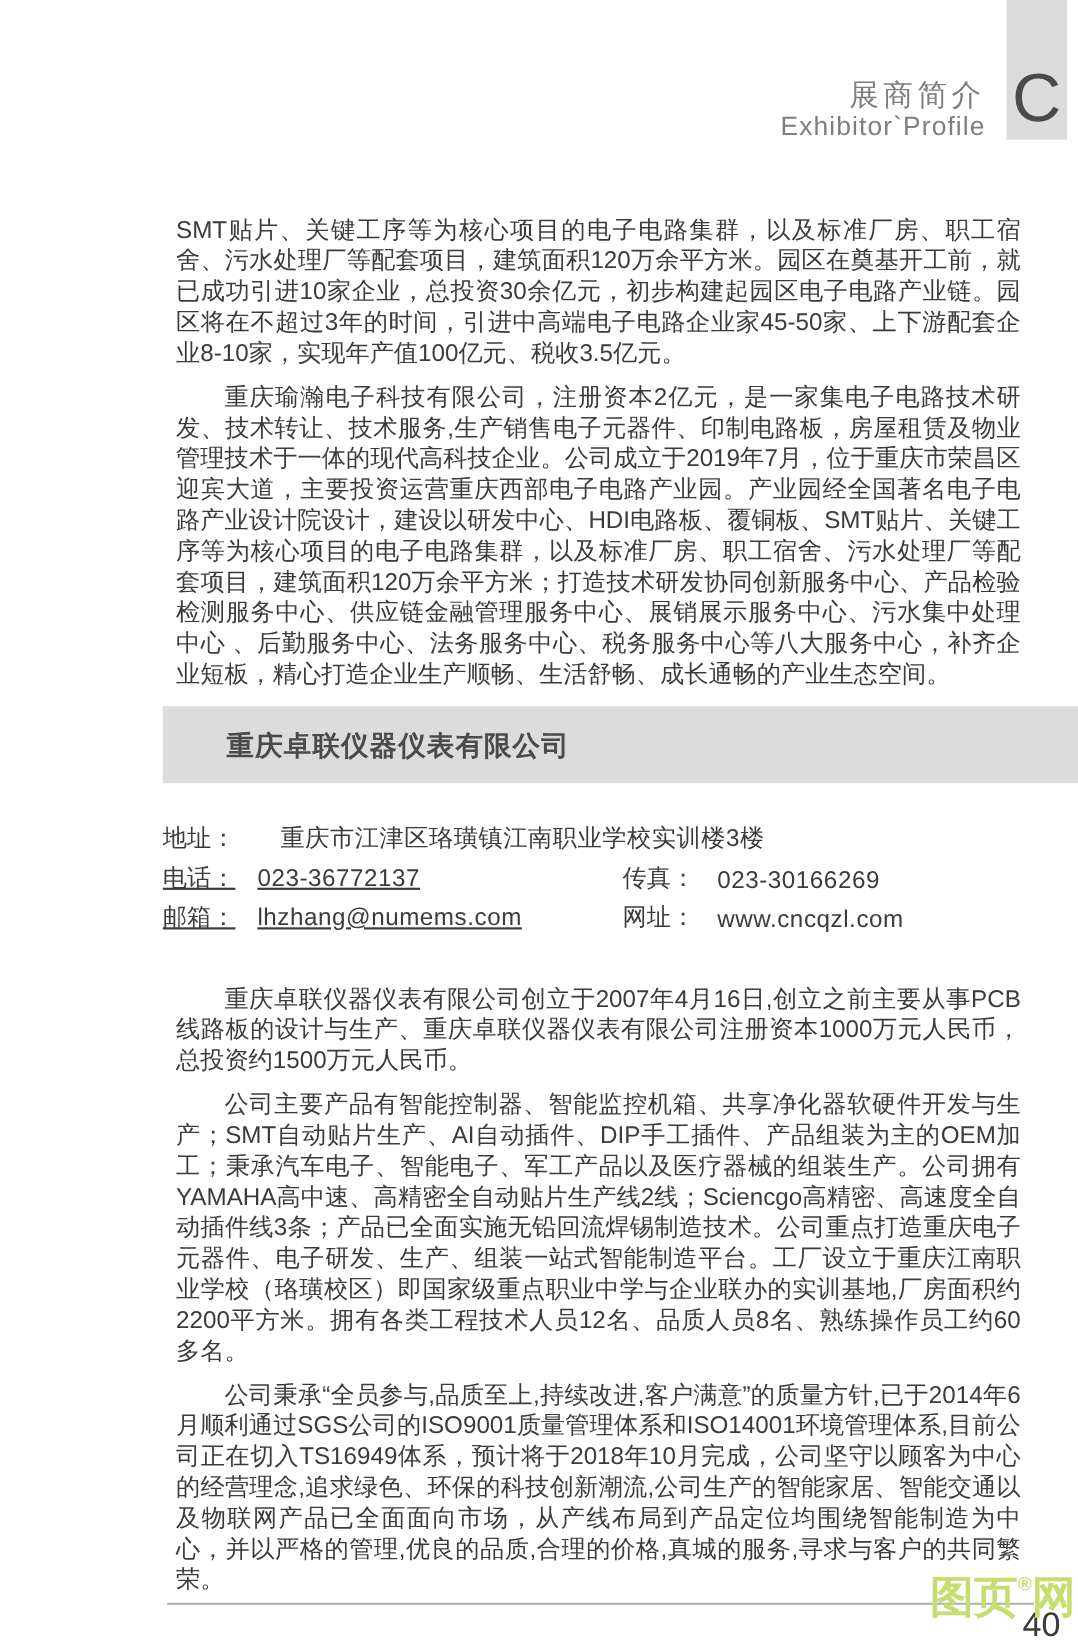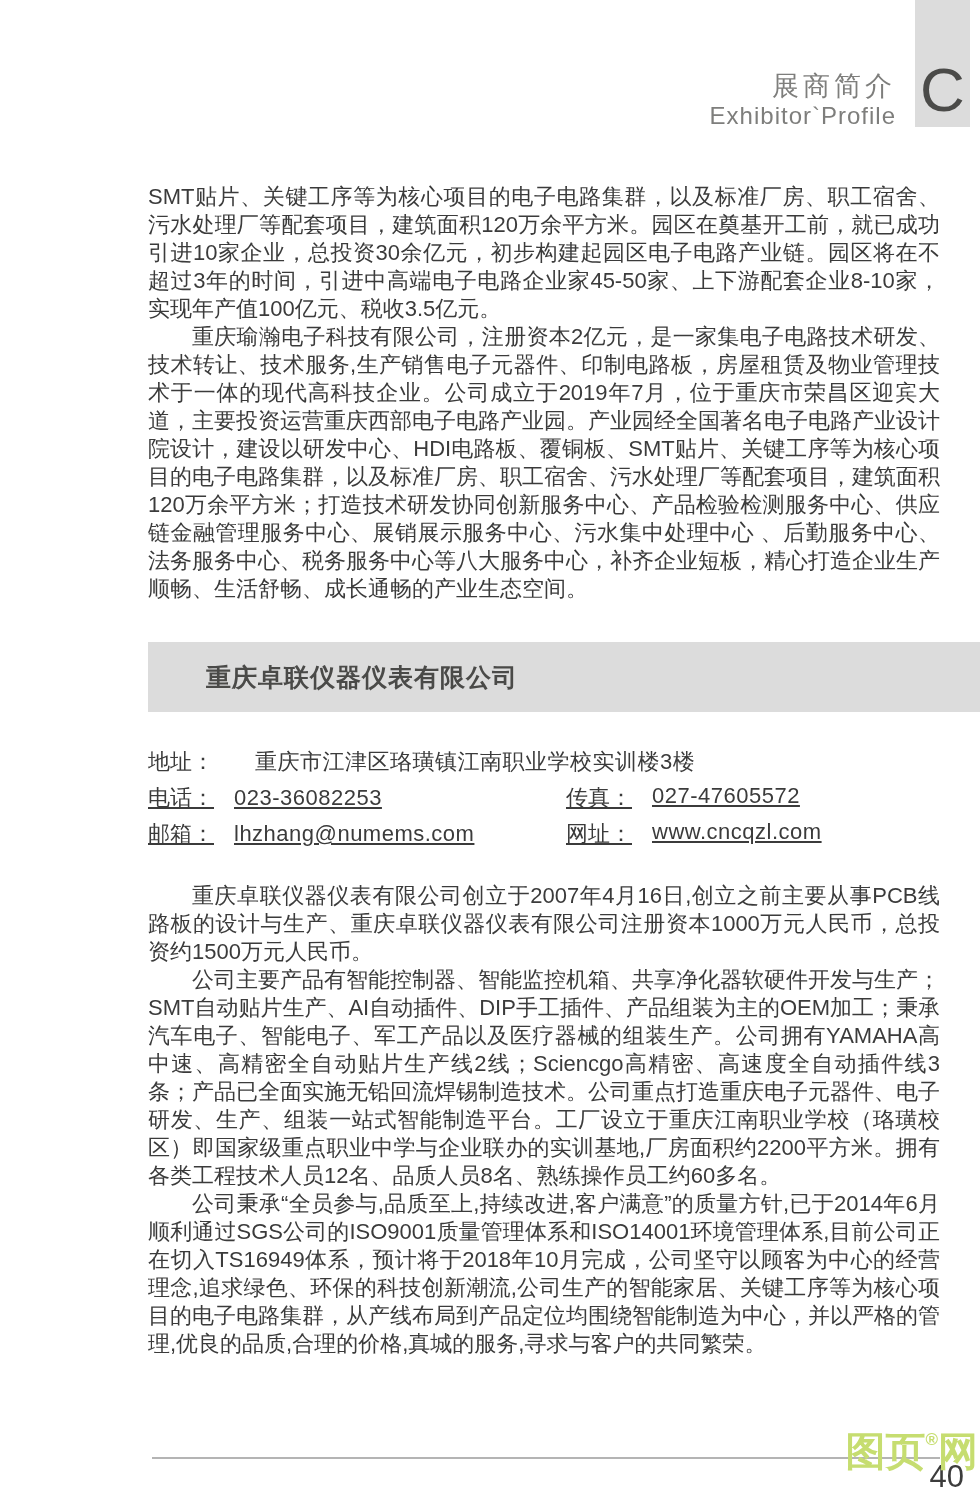--- a/index.html
+++ b/index.html
@@ -32,7 +32,7 @@
   
   .text-block { position:absolute; left:148px; width:792px; }
   .text-block p {
-    margin:0; font-size:22px; line-height:28px;
+    margin:12px; font-size:22px; line-height:28px;
     text-align:justify; color:#3b3b3b;
   }
   .indent { text-indent:2em; }

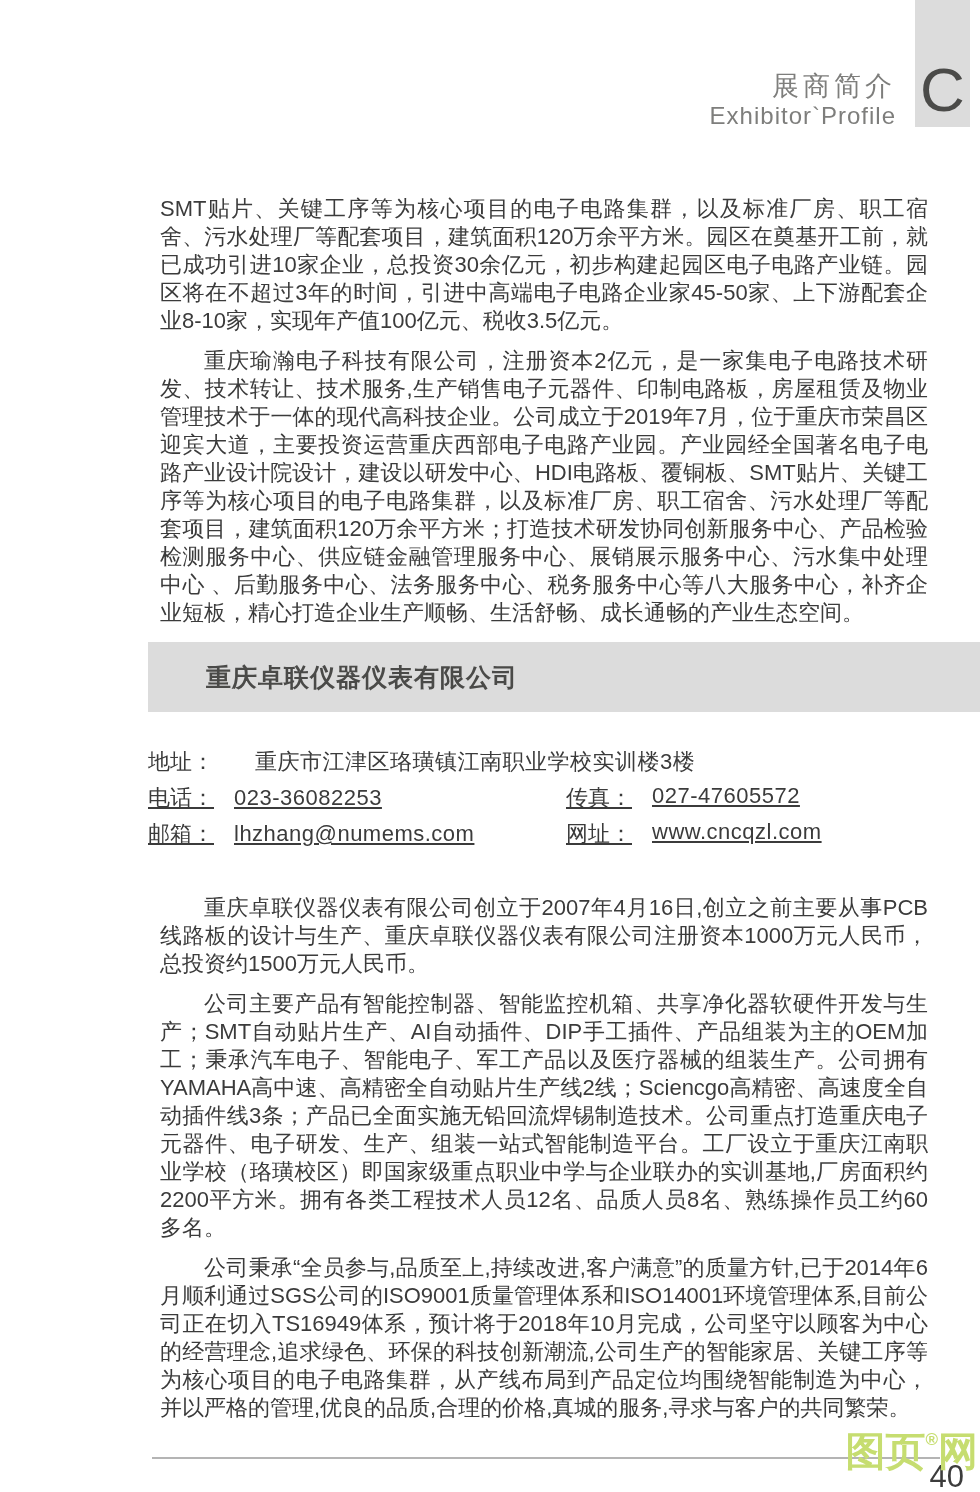--- a/index.html
+++ b/index.html
@@ -103,7 +103,7 @@
     <div class="contact-row">
       <span class="c-left">
         <span class="c-label">电话：</span>
-        <span class="c-value">023-36082253</span>
+        <span class="c-value">023-36772137</span>
       </span>
       <span class="c-right">
         <span class="c-label">传真：</span>

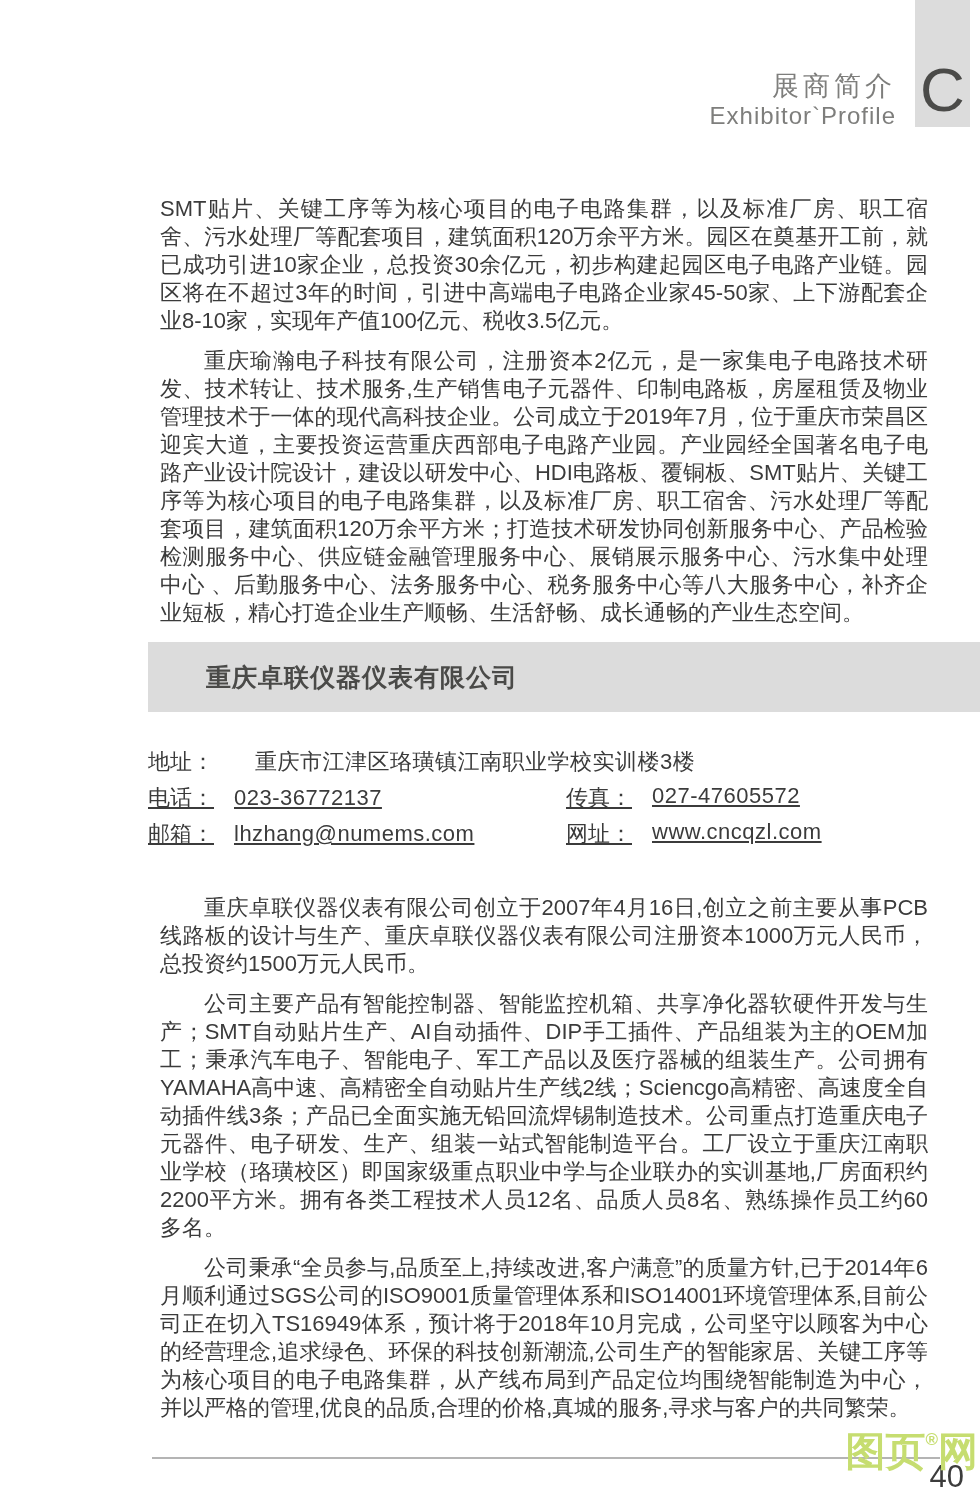--- a/index.html
+++ b/index.html
@@ -53,7 +53,7 @@
   .contacts { position:absolute; left:148px; top:744px; width:792px; font-size:22px; }
   .contact-row { display:flex; height:36px; align-items:center;gap:21px; }
   .c-left  { width:397px; display:flex; align-items:center;text-decoration:underline; }
-  .c-right { flex:1; display:flex; align-items:flex-start;text-decoration:underline; }
+  .c-right { flex:1; display:flex; align-items:flex-end; }
   .c-label { color:#3b3b3b; }
   .c-value { color:#3b3b3b; margin-left:20px; letter-spacing:0.5px; }
 

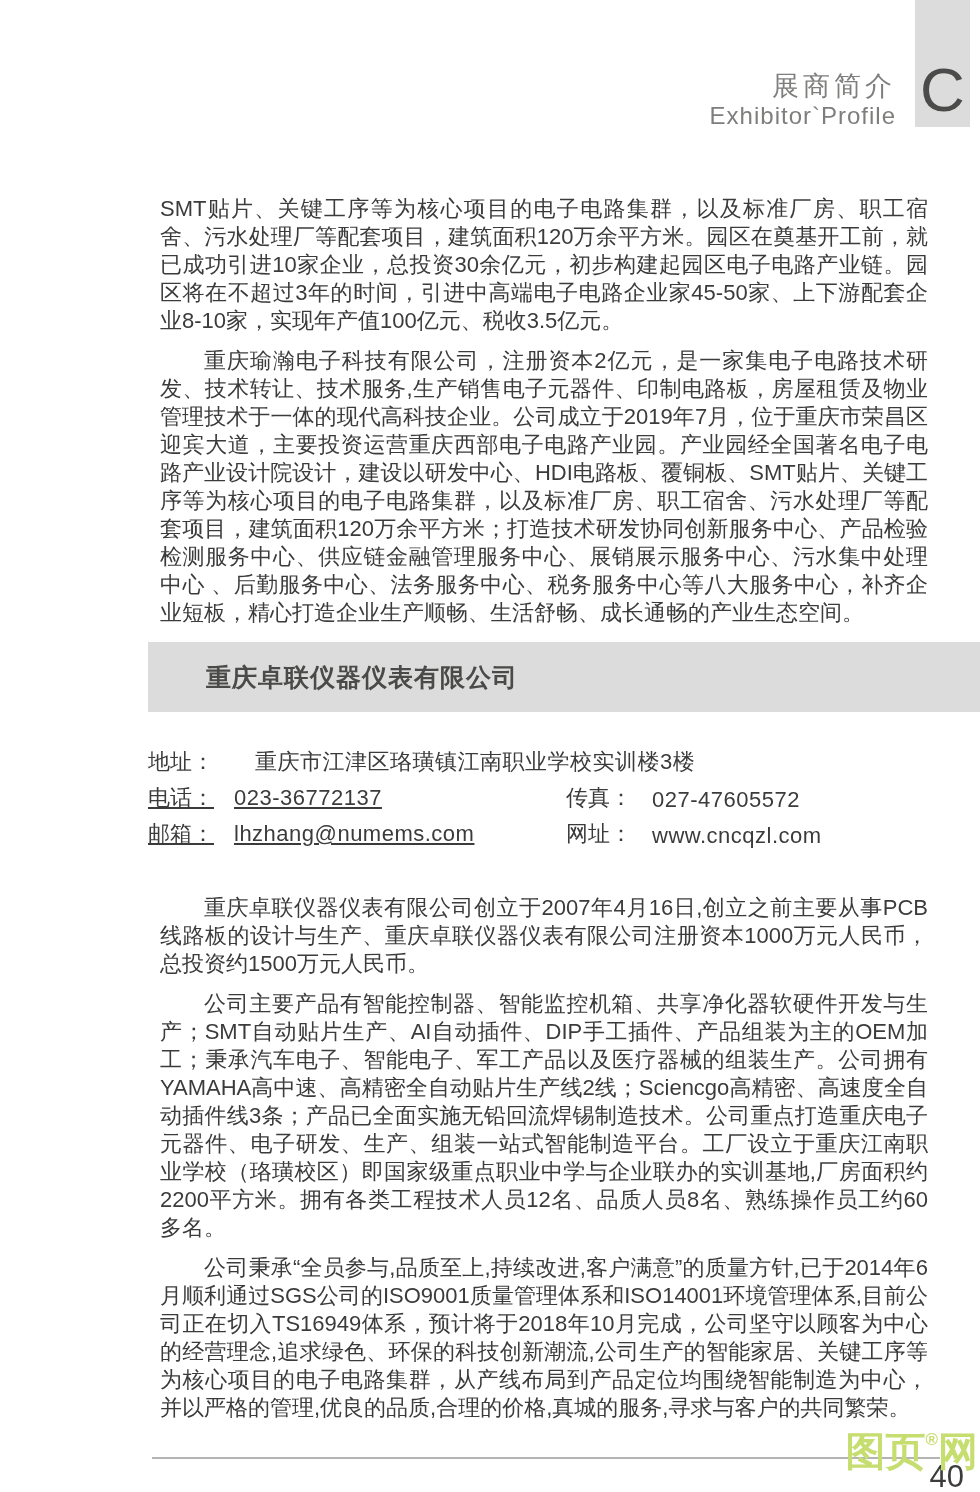--- a/index.html
+++ b/index.html
@@ -107,7 +107,7 @@
       </span>
       <span class="c-right">
         <span class="c-label">传真：</span>
-        <span class="c-value">027-47605572</span>
+        <span class="c-value">023-30166269</span>
       </span>
     </div>
     <div class="contact-row">

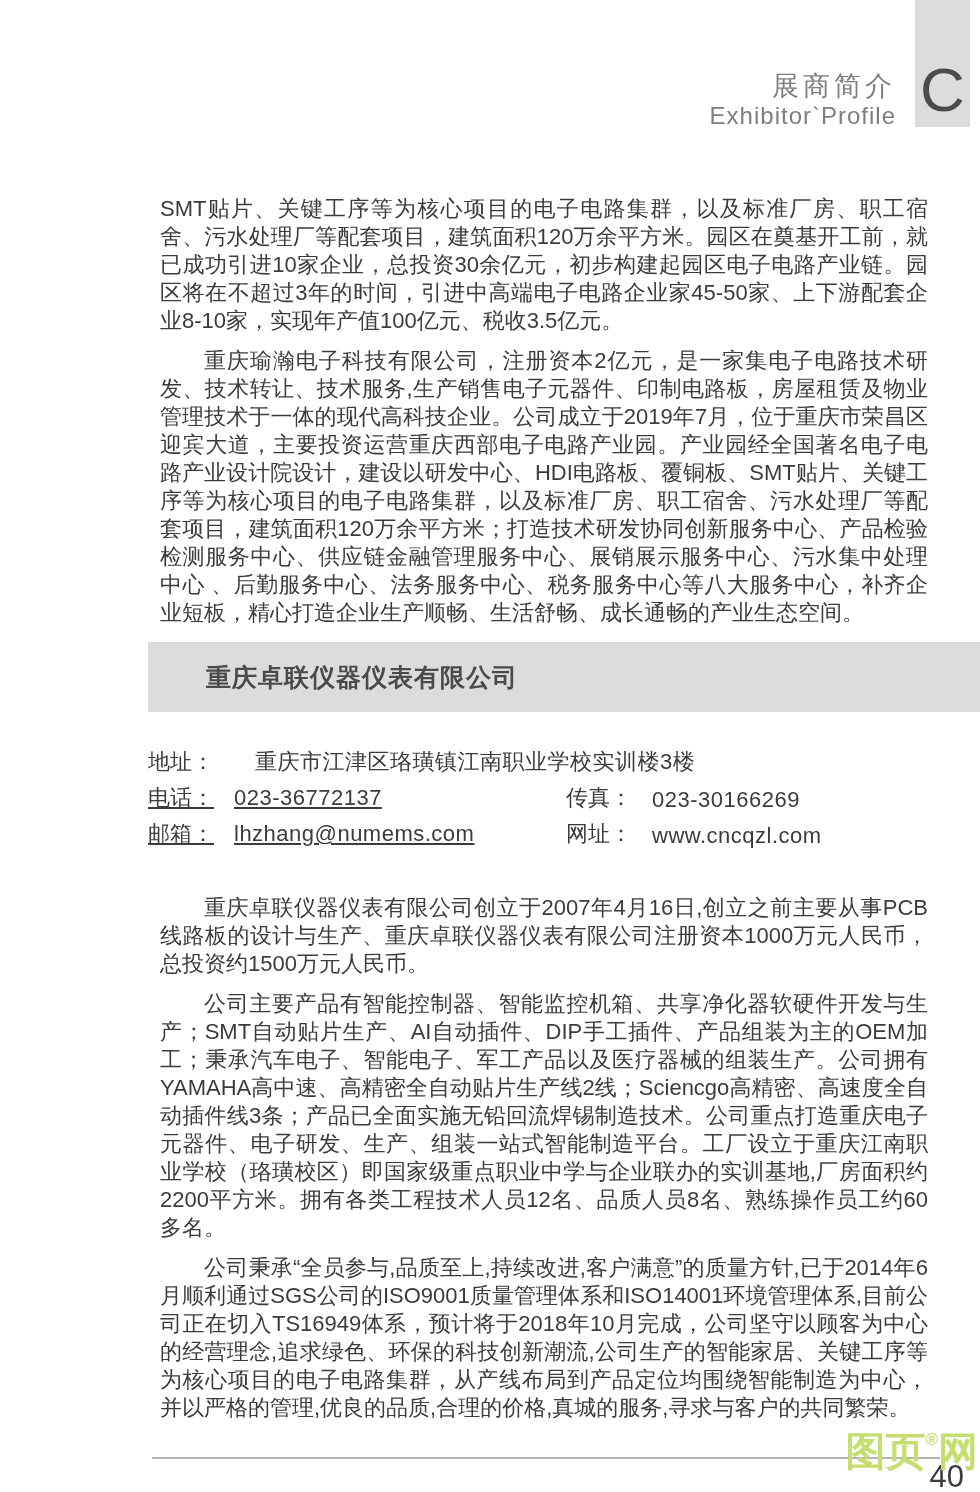--- a/index.html
+++ b/index.html
@@ -125,7 +125,7 @@
   <div class="text-block sec2">
     <p class="indent">重庆卓联仪器仪表有限公司创立于2007年4月16日,创立之前主要从事PCB线路板的设计与生产、重庆卓联仪器仪表有限公司注册资本1000万元人民币，总投资约1500万元人民币。</p>
     <p class="indent">公司主要产品有智能控制器、智能监控机箱、共享净化器软硬件开发与生产；SMT自动贴片生产、AI自动插件、DIP手工插件、产品组装为主的OEM加工；秉承汽车电子、智能电子、军工产品以及医疗器械的组装生产。公司拥有YAMAHA高中速、高精密全自动贴片生产线2线；Sciencgo高精密、高速度全自动插件线3条；产品已全面实施无铅回流焊锡制造技术。公司重点打造重庆电子元器件、电子研发、生产、组装一站式智能制造平台。工厂设立于重庆江南职业学校（珞璜校区）即国家级重点职业中学与企业联办的实训基地,厂房面积约2200平方米。拥有各类工程技术人员12名、品质人员8名、熟练操作员工约60多名。</p>
-    <p class="indent">公司秉承“全员参与,品质至上,持续改进,客户满意”的质量方针,已于2014年6月顺利通过SGS公司的ISO9001质量管理体系和ISO14001环境管理体系,目前公司正在切入TS16949体系，预计将于2018年10月完成，公司坚守以顾客为中心的经营理念,追求绿色、环保的科技创新潮流,公司生产的智能家居、关键工序等为核心项目的电子电路集群，从产线布局到产品定位均围绕智能制造为中心，并以严格的管理,优良的品质,合理的价格,真城的服务,寻求与客户的共同繁荣。</p>
+    <p class="indent">公司秉承“全员参与,品质至上,持续改进,客户满意”的质量方针,已于2014年6月顺利通过SGS公司的ISO9001质量管理体系和ISO14001环境管理体系,目前公司正在切入TS16949体系，预计将于2018年10月完成，公司坚守以顾客为中心的经营理念,追求绿色、环保的科技创新潮流,公司生产的智能家居、智能交通以及物联网产品已全面面向市场，从产线布局到产品定位均围绕智能制造为中心，并以严格的管理,优良的品质,合理的价格,真城的服务,寻求与客户的共同繁荣。</p>
   </div>
 
   <div class="footer-line"></div>

